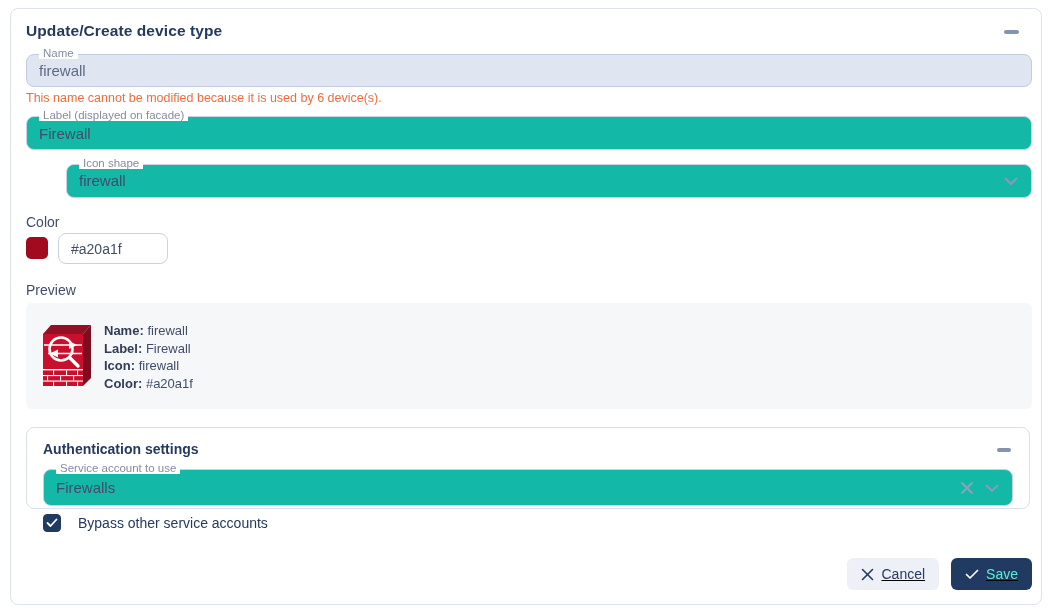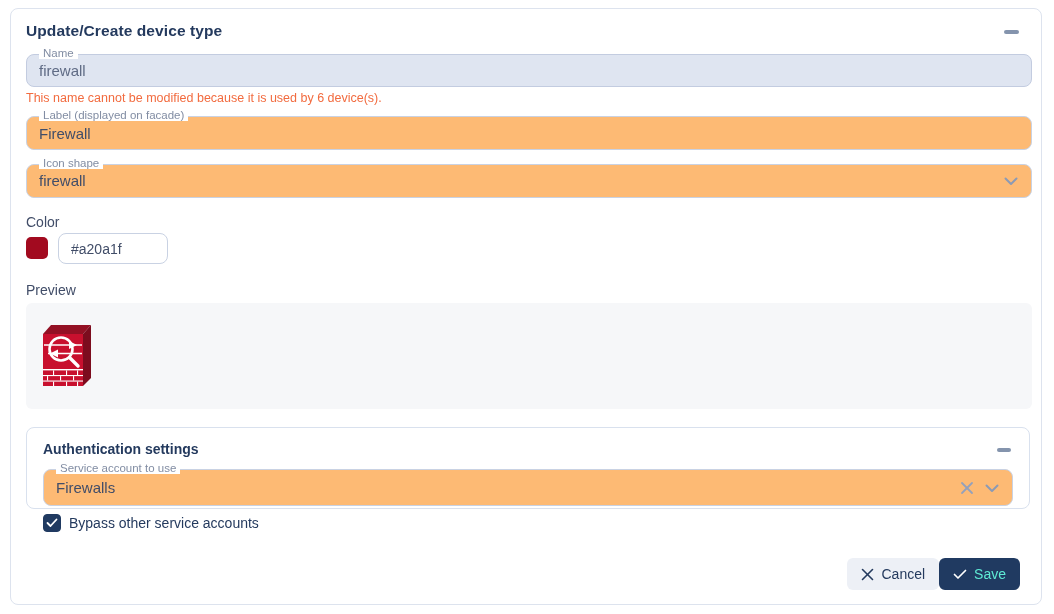--- a/index.html
+++ b/index.html
@@ -16,7 +16,7 @@
   .dash-main { right:22px; top:21px; }
 
   
-  .ofield { position:absolute; left:15px; right:9px; height:34px; background:#fdba74;
+  .ofield { position:absolute; left:15px; right:9px; height:34px; background:#14b8a6;
             border:1px solid #c9d2e3; border-radius:8px; }
   .ofield .flabel { position:absolute; top:-8px; left:12px; background:#ffffff; padding:0 4px;
                     font-size:11.5px; color:#828da3; white-space:nowrap; }

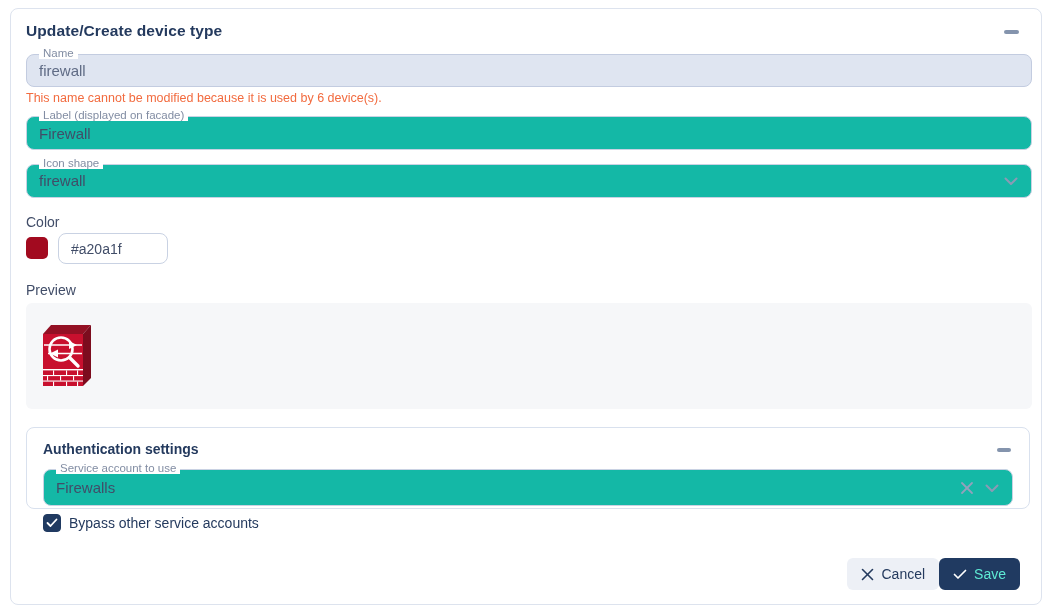--- a/index.html
+++ b/index.html
@@ -30,7 +30,7 @@
   .f-name { top:45px; height:33px; }
   .warning { position:absolute; left:15px; top:82px; font-size:12.5px; color:#f26b3f; }
   .f-label { top:107px; }
-  .f-icon  { top:155px; }
+  .f-icon  { top:155px;margin-left:40px; }
 
   .chev { position:absolute; right:13px; top:50%; margin-top:-4px; width:14px; height:9px; cursor:pointer; }
   .xclear { position:absolute; right:38px; top:50%; margin-top:-7px; width:14px; height:14px; cursor:pointer; }

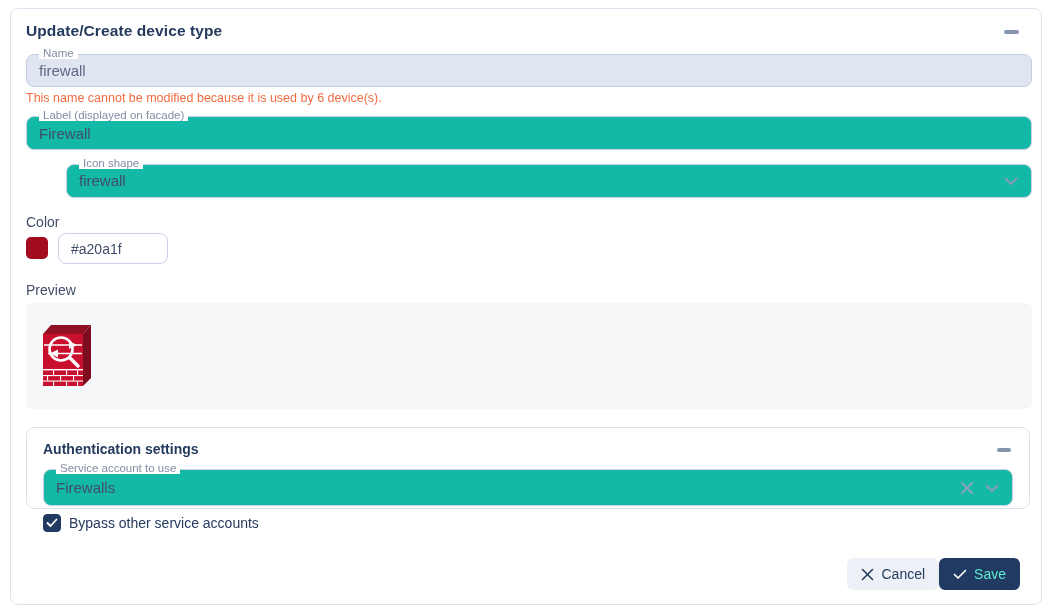--- a/index.html
+++ b/index.html
@@ -135,6 +135,12 @@
       <circle cx="22" cy="29" r="11.5" fill="none" stroke="#ffffff" stroke-width="2.6"></circle>
       <line x1="30.5" y1="37.5" x2="39" y2="46" stroke="#ffffff" stroke-width="3.4" stroke-linecap="round"></line>
     </svg>
+    <div class="preview-text">
+      <div><b>Name:</b> <span>firewall</span></div>
+      <div><b>Label:</b> <span>Firewall</span></div>
+      <div><b>Icon:</b> <span>firewall</span></div>
+      <div><b>Color:</b> <span>#a20a1f</span></div>
+    </div>
   </div>
 
   <div class="auth-card">

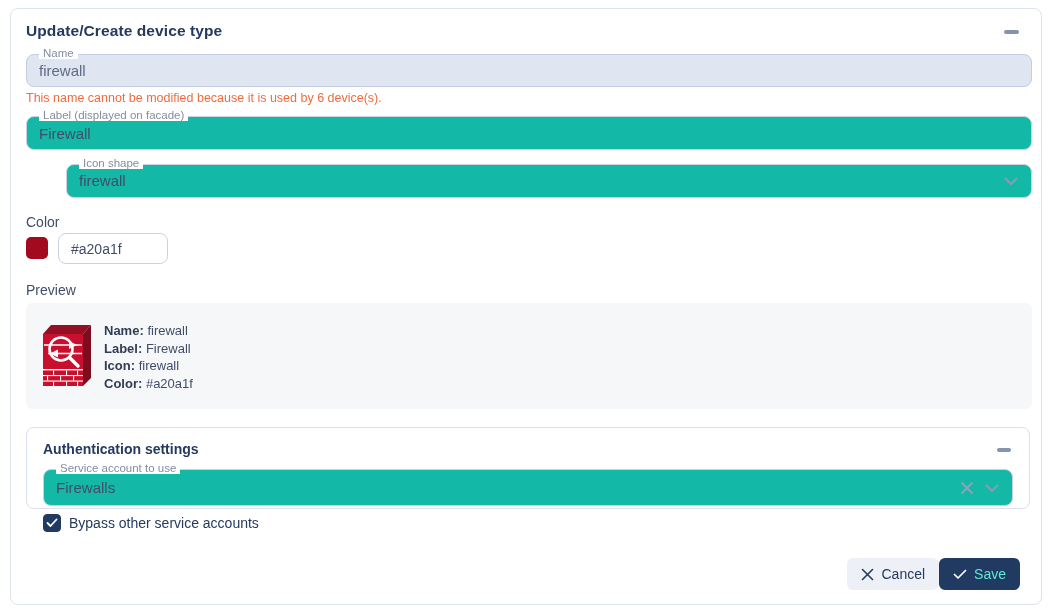--- a/index.html
+++ b/index.html
@@ -59,7 +59,7 @@
   .f-service { left:16px; right:16px; top:41px; height:37px; }
   .f-service .fvalue { line-height:35px; }
 
-  .check-row { position:absolute; left:16px; top:86px; display:flex; align-items:center; gap:8px; cursor:pointer; }
+  .check-row { position:absolute; left:16px; top:86px; display:flex; align-items:center; gap:17px; cursor:pointer; }
   .checkbox { width:18px; height:18px; border-radius:4px; background:#203a61; border:1px solid #203a61;
               display:flex; align-items:center; justify-content:center; }
   .check-row .clabel { font-size:14px; color:#243a5e; }

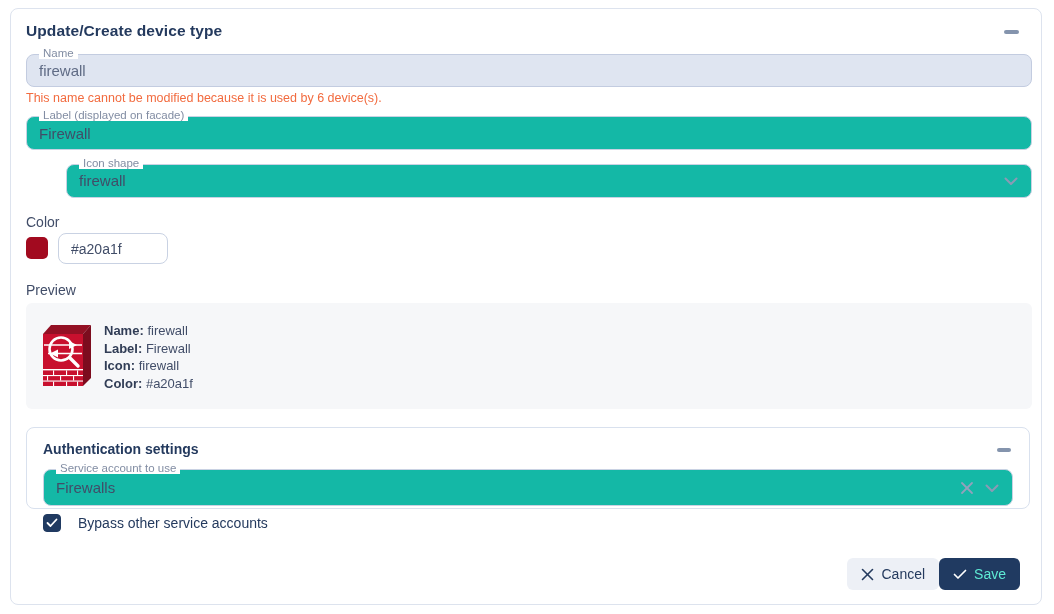--- a/index.html
+++ b/index.html
@@ -64,7 +64,7 @@
               display:flex; align-items:center; justify-content:center; }
   .check-row .clabel { font-size:14px; color:#243a5e; }
 
-  .btn-row { position:absolute; right:21px; top:549px; display:flex; gap:0; }
+  .btn-row { position:absolute; right:9px; top:549px; display:flex; gap:12px;text-decoration:underline; }
   .btn { height:32px; border:0; border-radius:6px; display:flex; align-items:center; gap:7px;
          padding:0 14px; font-size:14px; cursor:pointer;
          font-family:"Liberation Sans","DejaVu Sans",sans-serif; }

